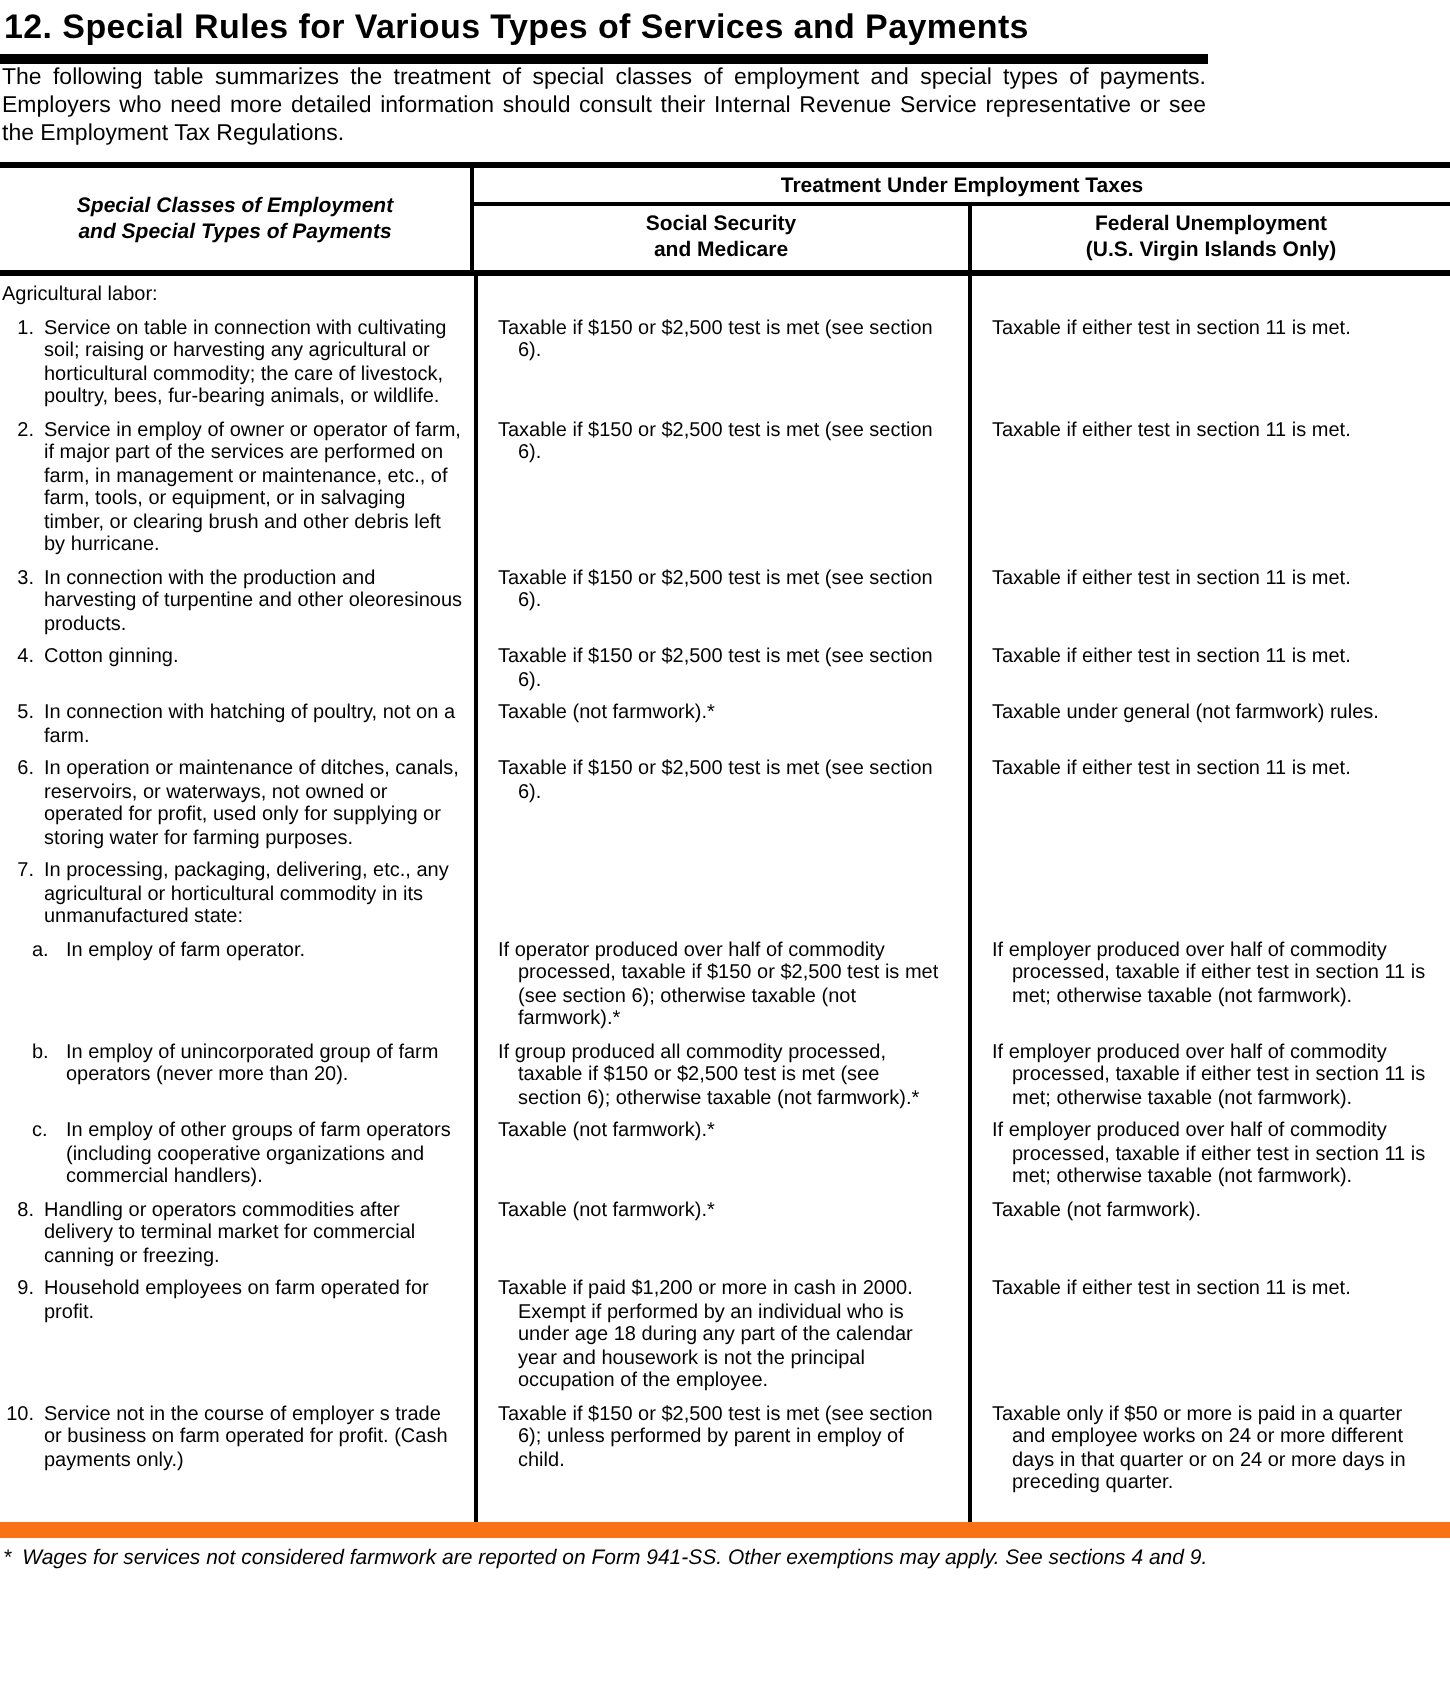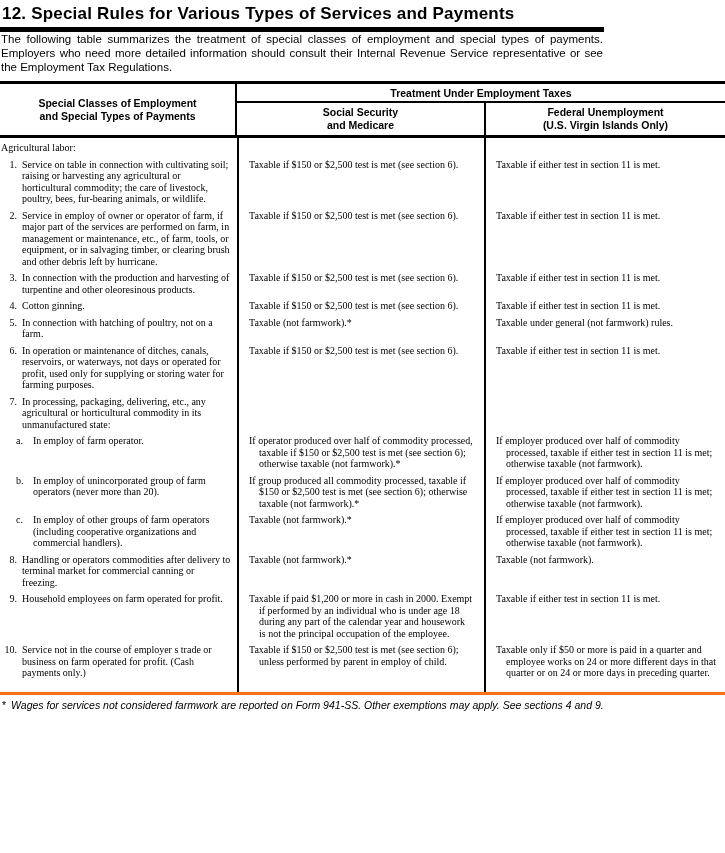--- a/index.html
+++ b/index.html
@@ -40,6 +40,7 @@
     text-align: center; font-weight: bold;
     font-size: 10.5px; line-height: 12.5px;
     white-space: pre-line;
+    font-style: italic;
   }
   .th-treatment {
     text-align: center; font-weight: bold; font-size: 10.5px;

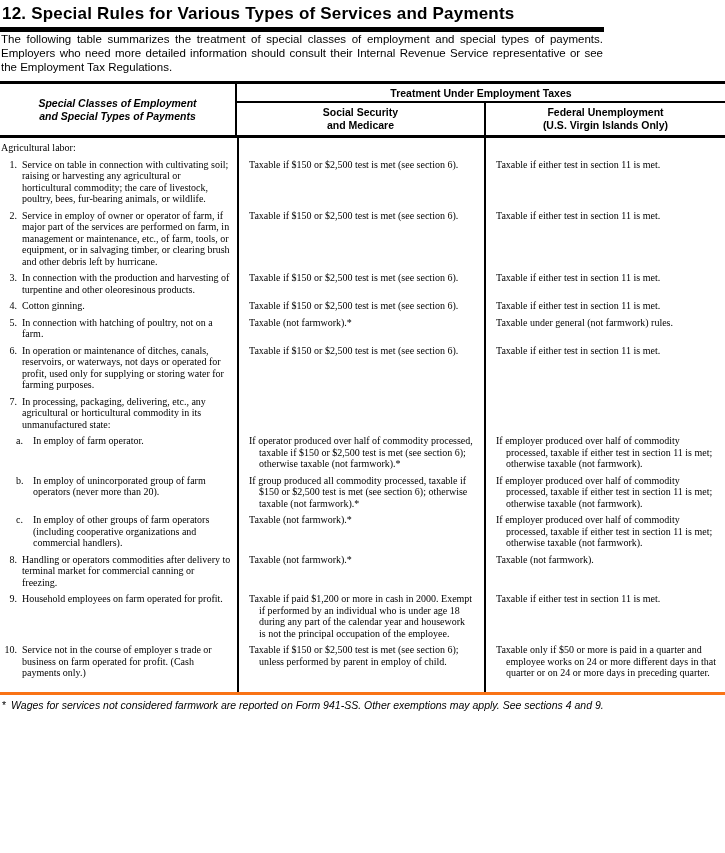--- a/index.html
+++ b/index.html
@@ -54,7 +54,7 @@
   }
   .th-ss { border-right: 2px solid #000; }
 
-  .tbody { border-bottom: 3px solid #f97316; font-family: Liberation Serif, serif; }
+  .tbody { border-bottom: 8px solid #f97316; }
   .row { display: grid; grid-template-columns: 237px 249px 239px; }
   .cell { font-size: 10px; line-height: 11.5px; }
   .c1 { display: flex; align-items: flex-start; padding: 5px 5px 0 2px; }

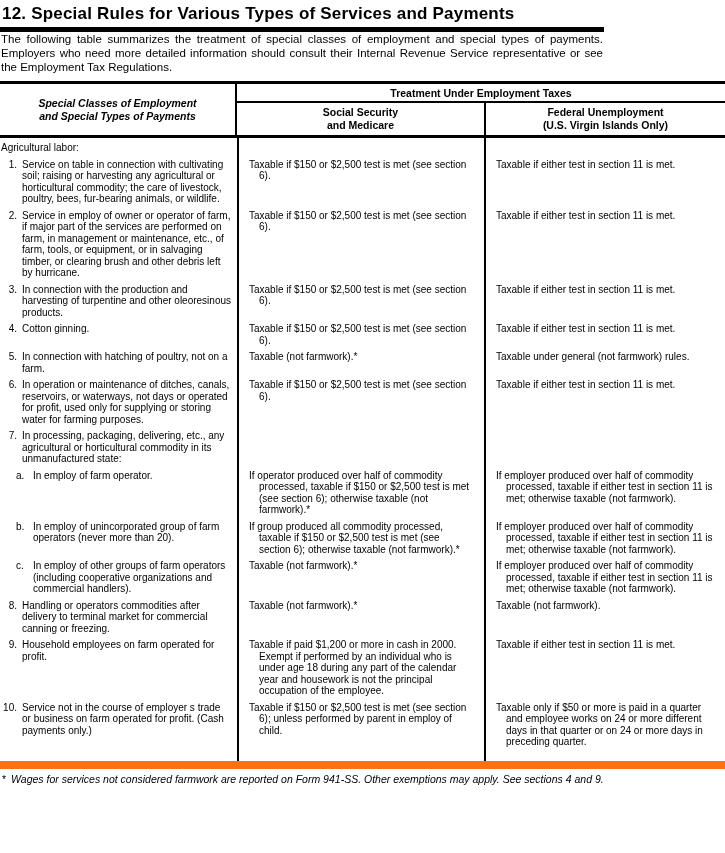--- a/index.html
+++ b/index.html
@@ -180,7 +180,7 @@
       <div class="row">
         <div class="cell c1">
           <span class="num">6.</span>
-          <span class="lbl">In operation or maintenance of ditches, canals, reservoirs, or waterways, not days or operated for profit, used only for supplying or storing water for farming purposes.</span>
+          <span class="lbl">In operation or maintenance of ditches, canals, reservoirs, or waterways, not owned or operated for profit, used only for supplying or storing water for farming purposes.</span>
         </div>
         <div class="cell c2">
             <div class="hang">Taxable if $150 or $2,500 test is met (see section 6).</div>

